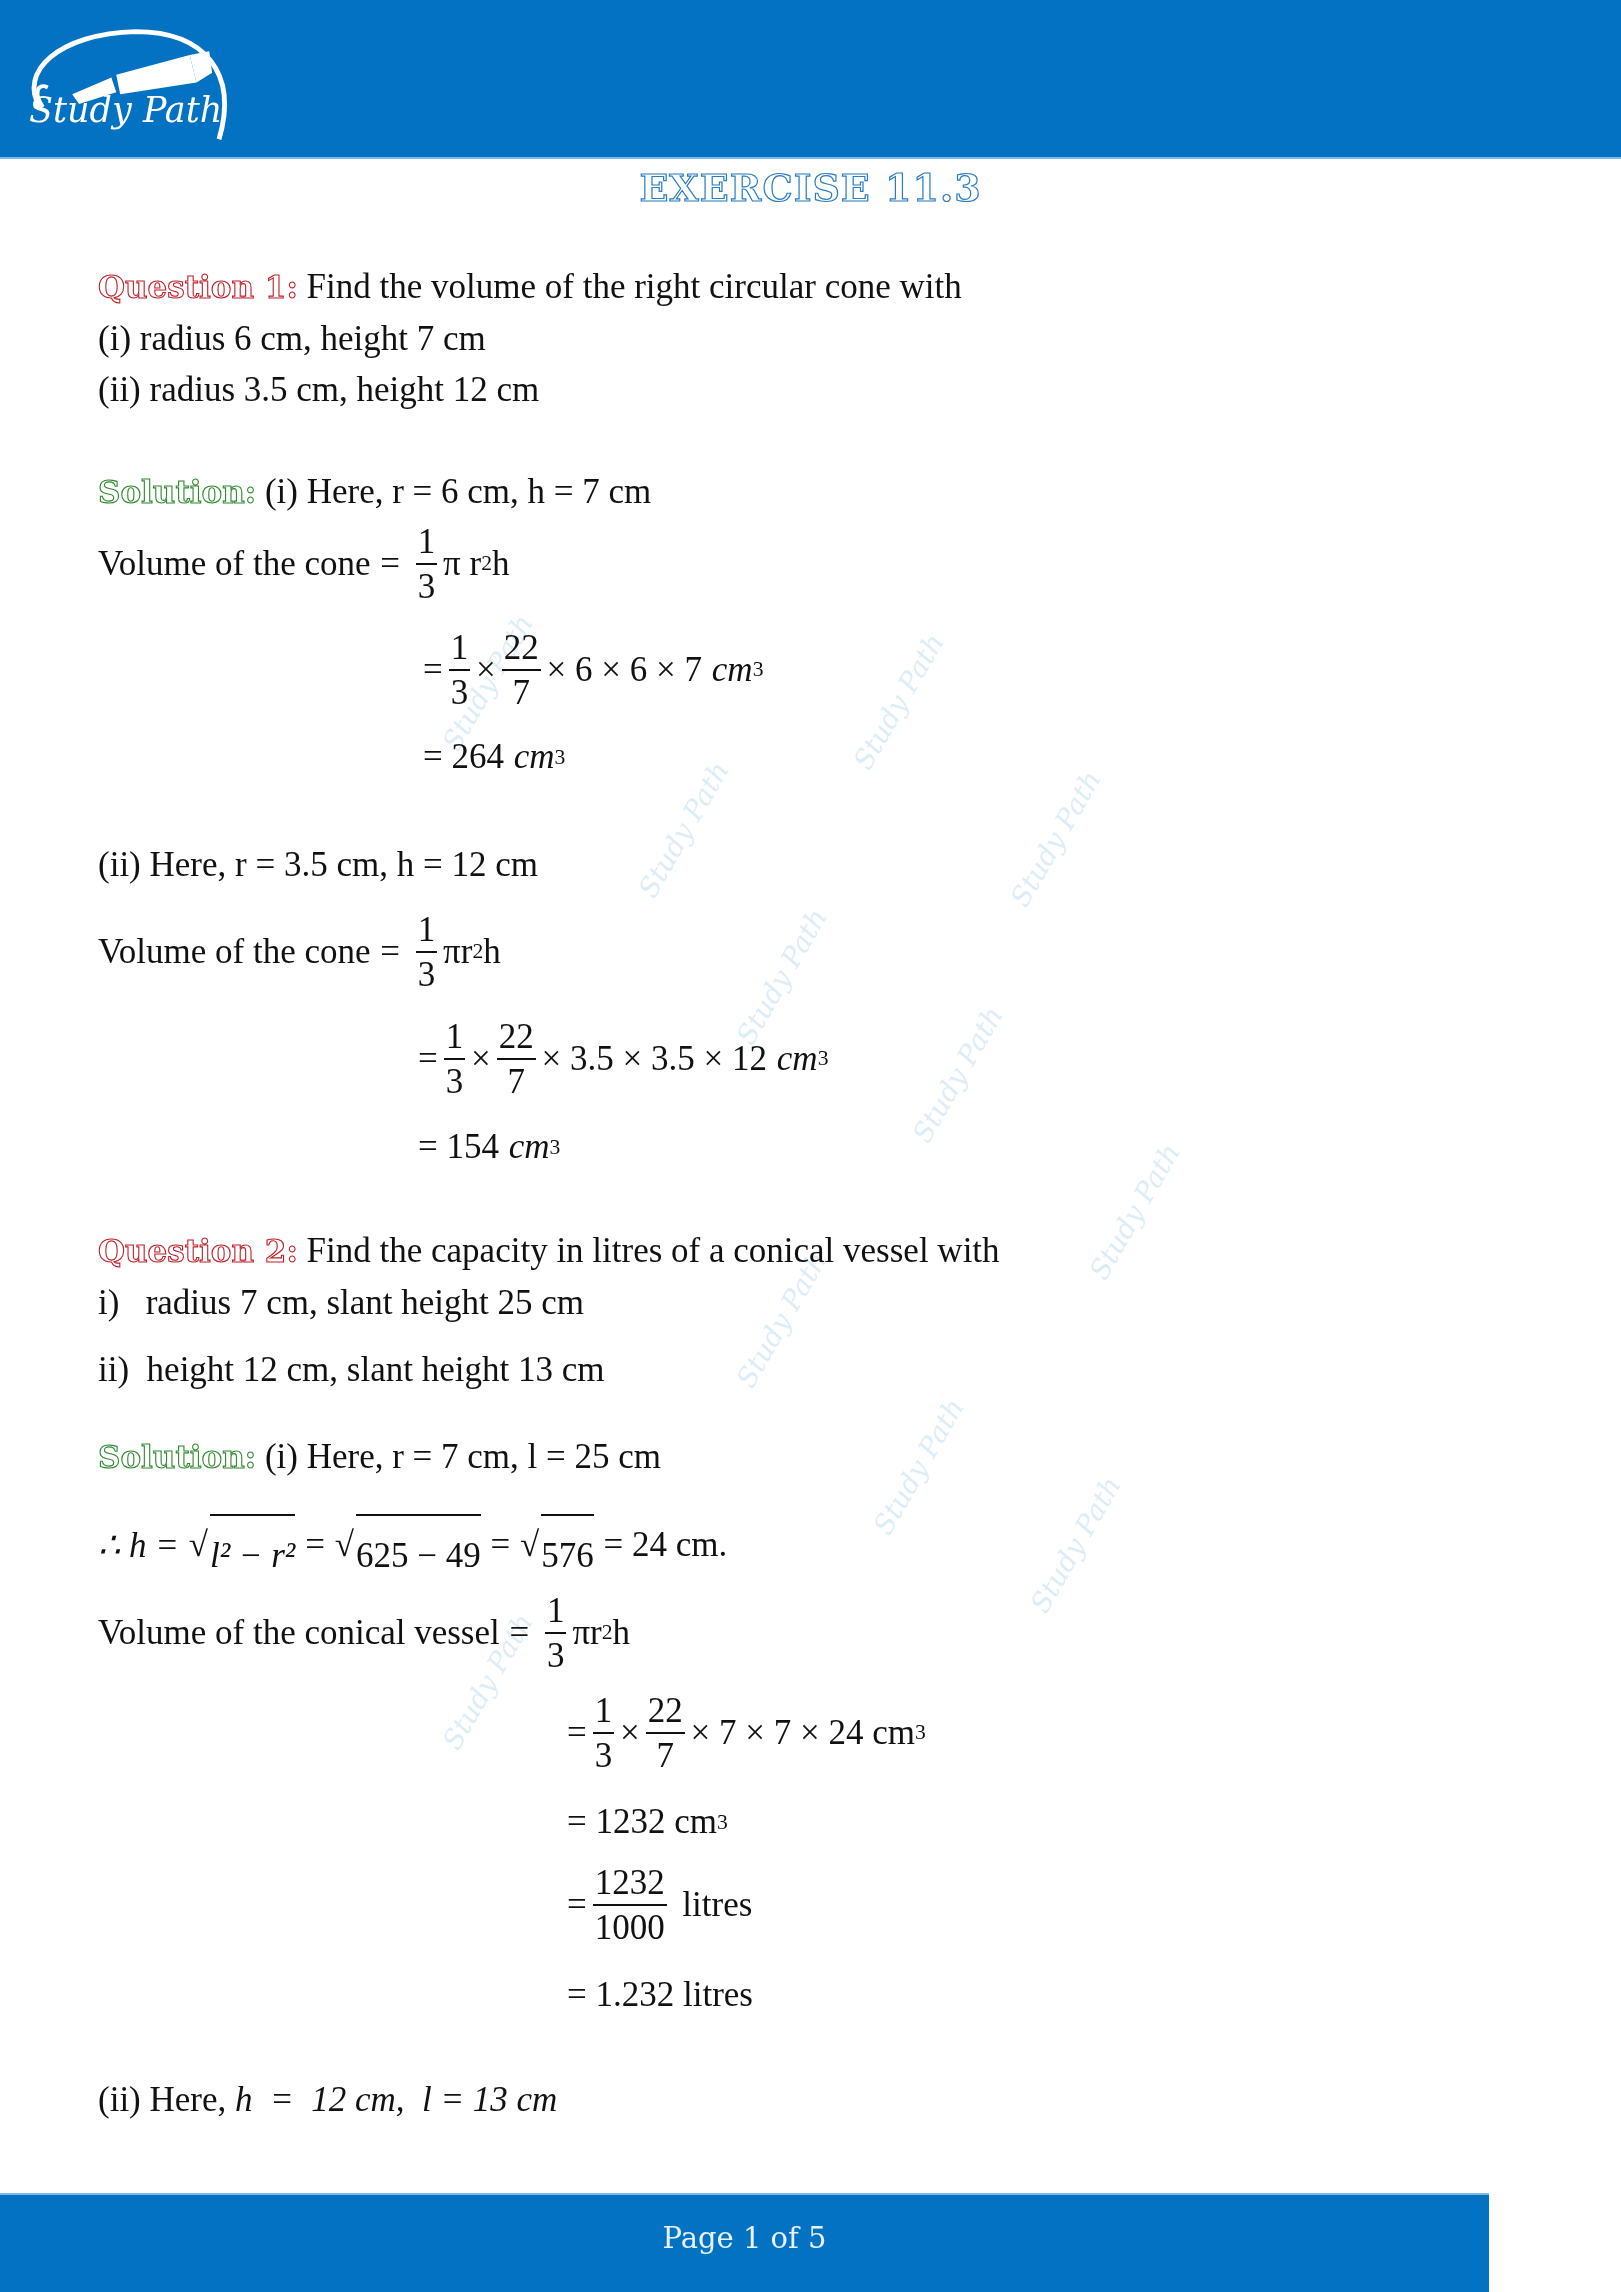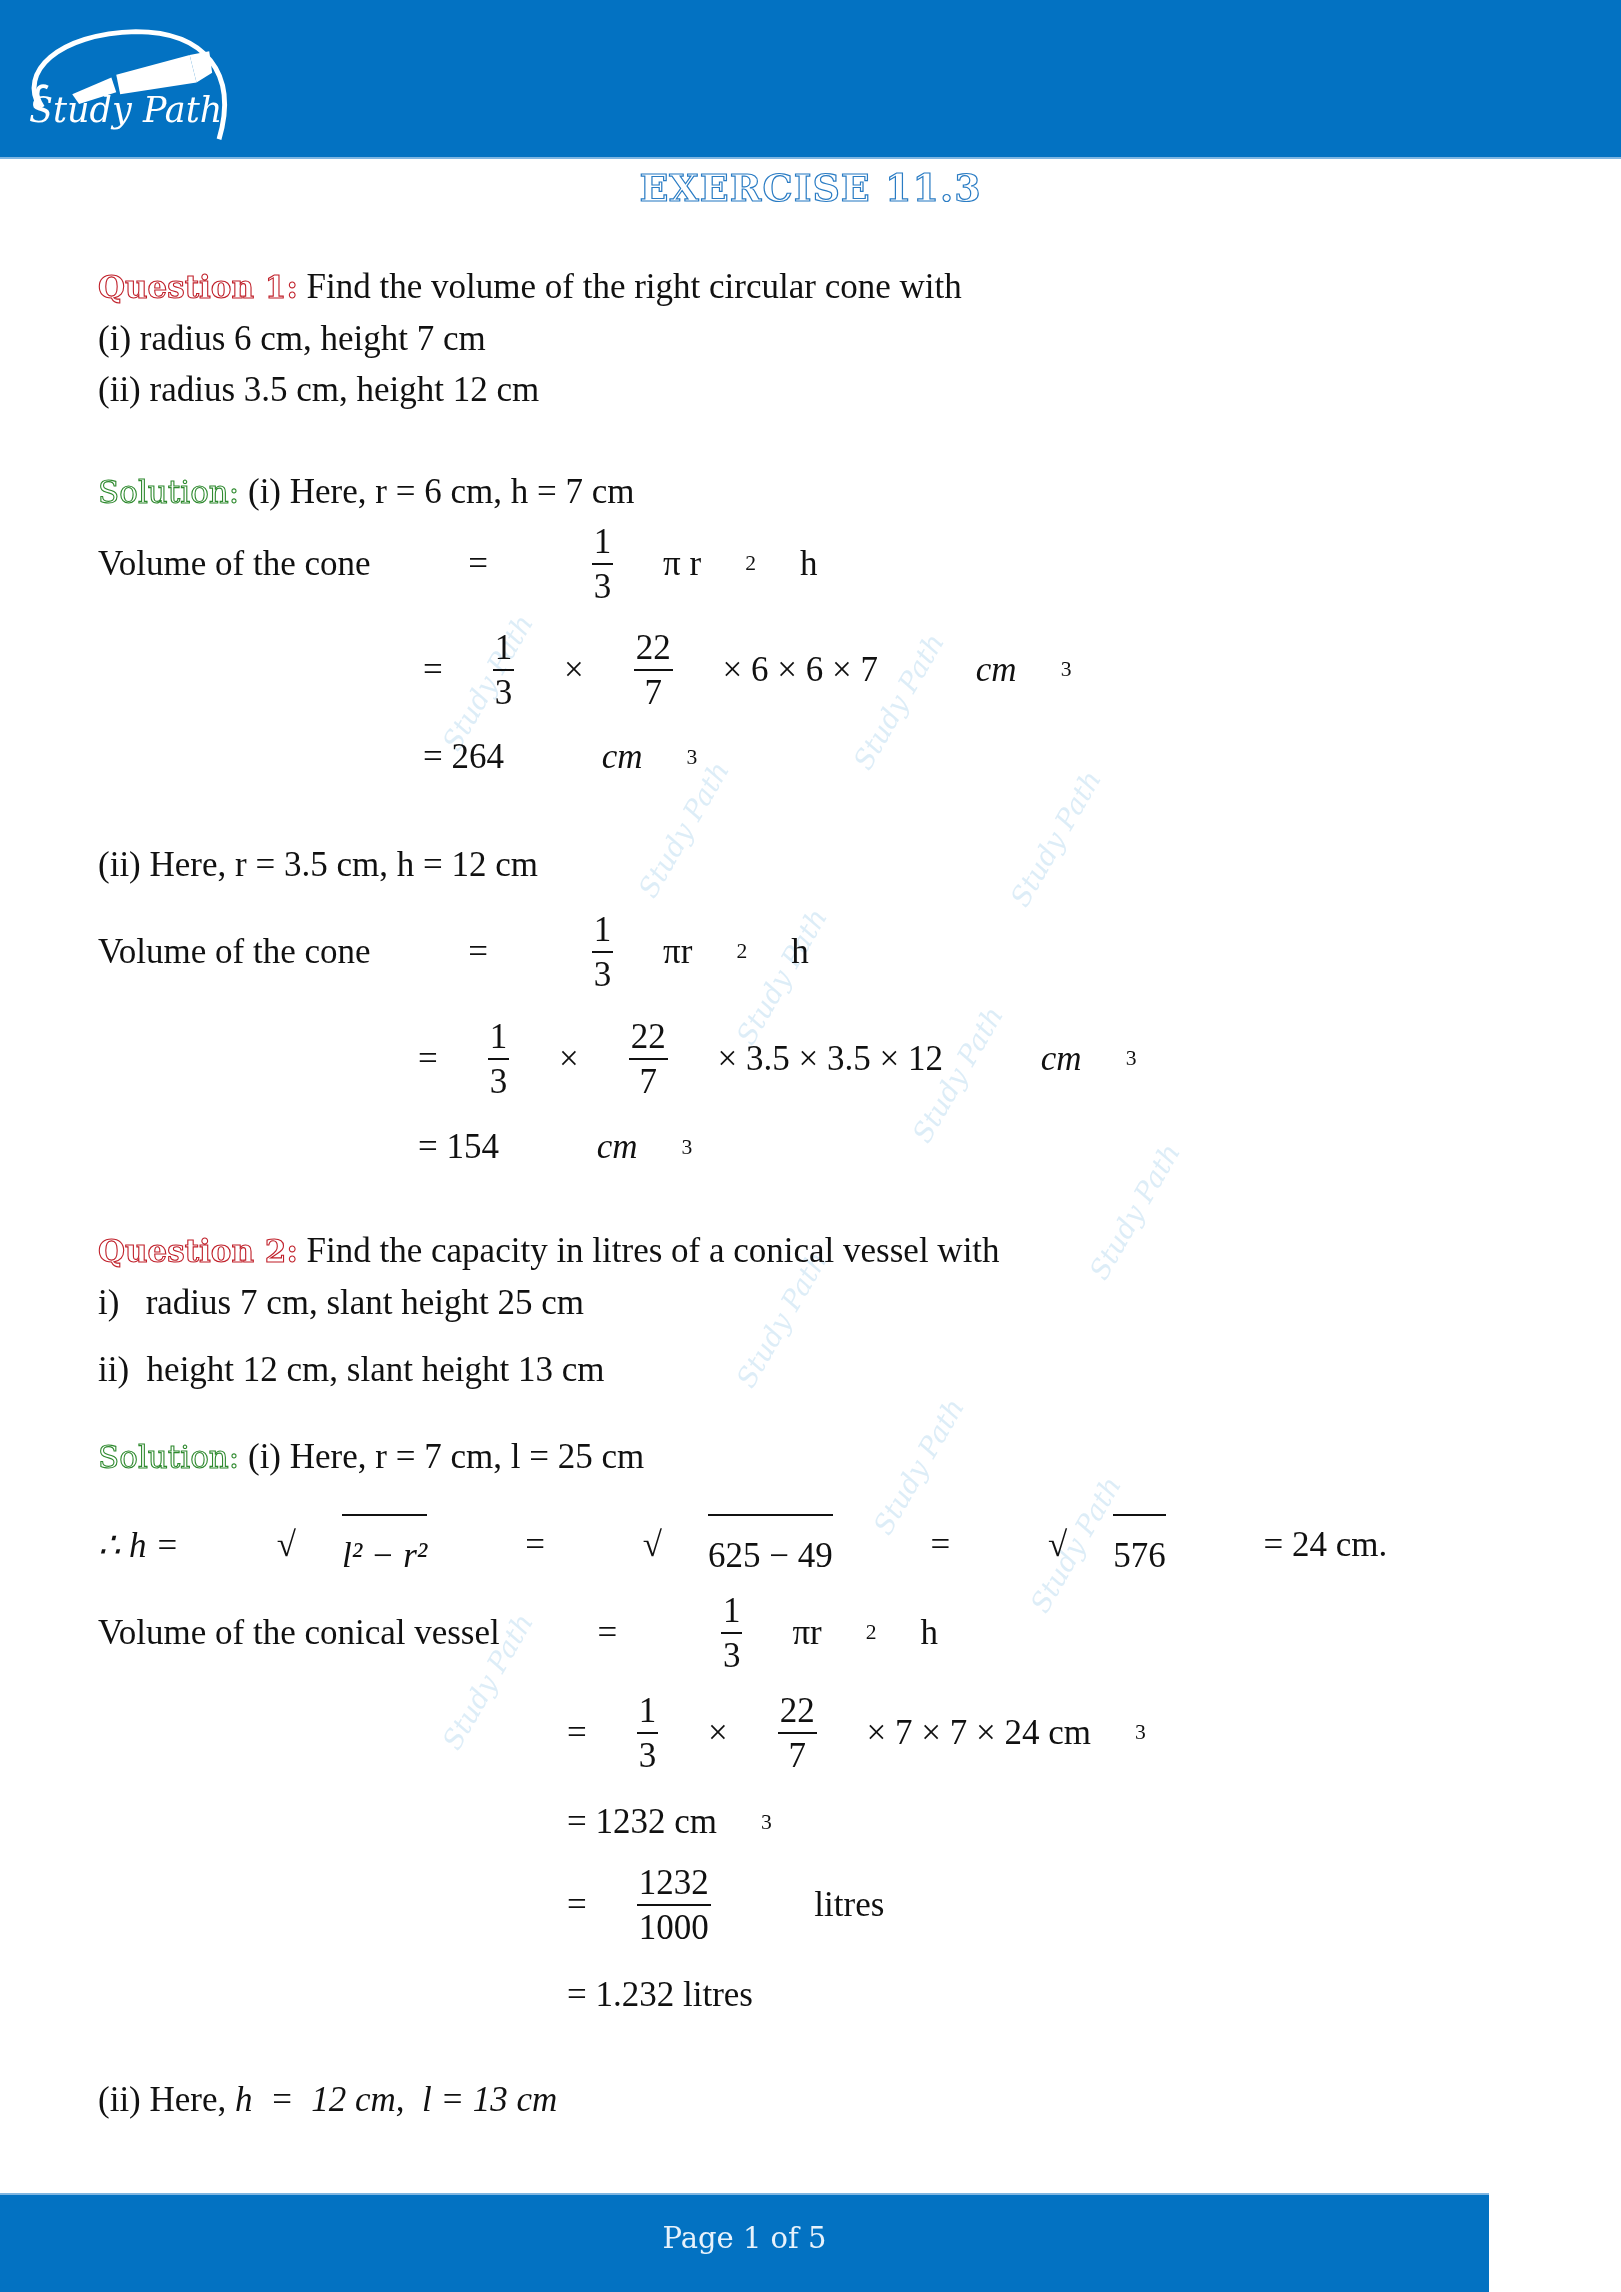--- a/index.html
+++ b/index.html
@@ -37,7 +37,7 @@
     }
     .lbl-s {
       font-family: "DejaVu Serif", serif; color: #fff; -webkit-text-stroke: 1.1px #2f8a2f;
-      font-size: 31px; font-weight: normal;
+      font-size: 31px; font-weight: bold;
     }
     .math { position: absolute; font-size: 35px; white-space: nowrap; display: flex; align-items: center; gap: 44px; }
     .frac { display: inline-flex; flex-direction: column; align-items: center; margin: 0 5.9px; line-height: 1; }

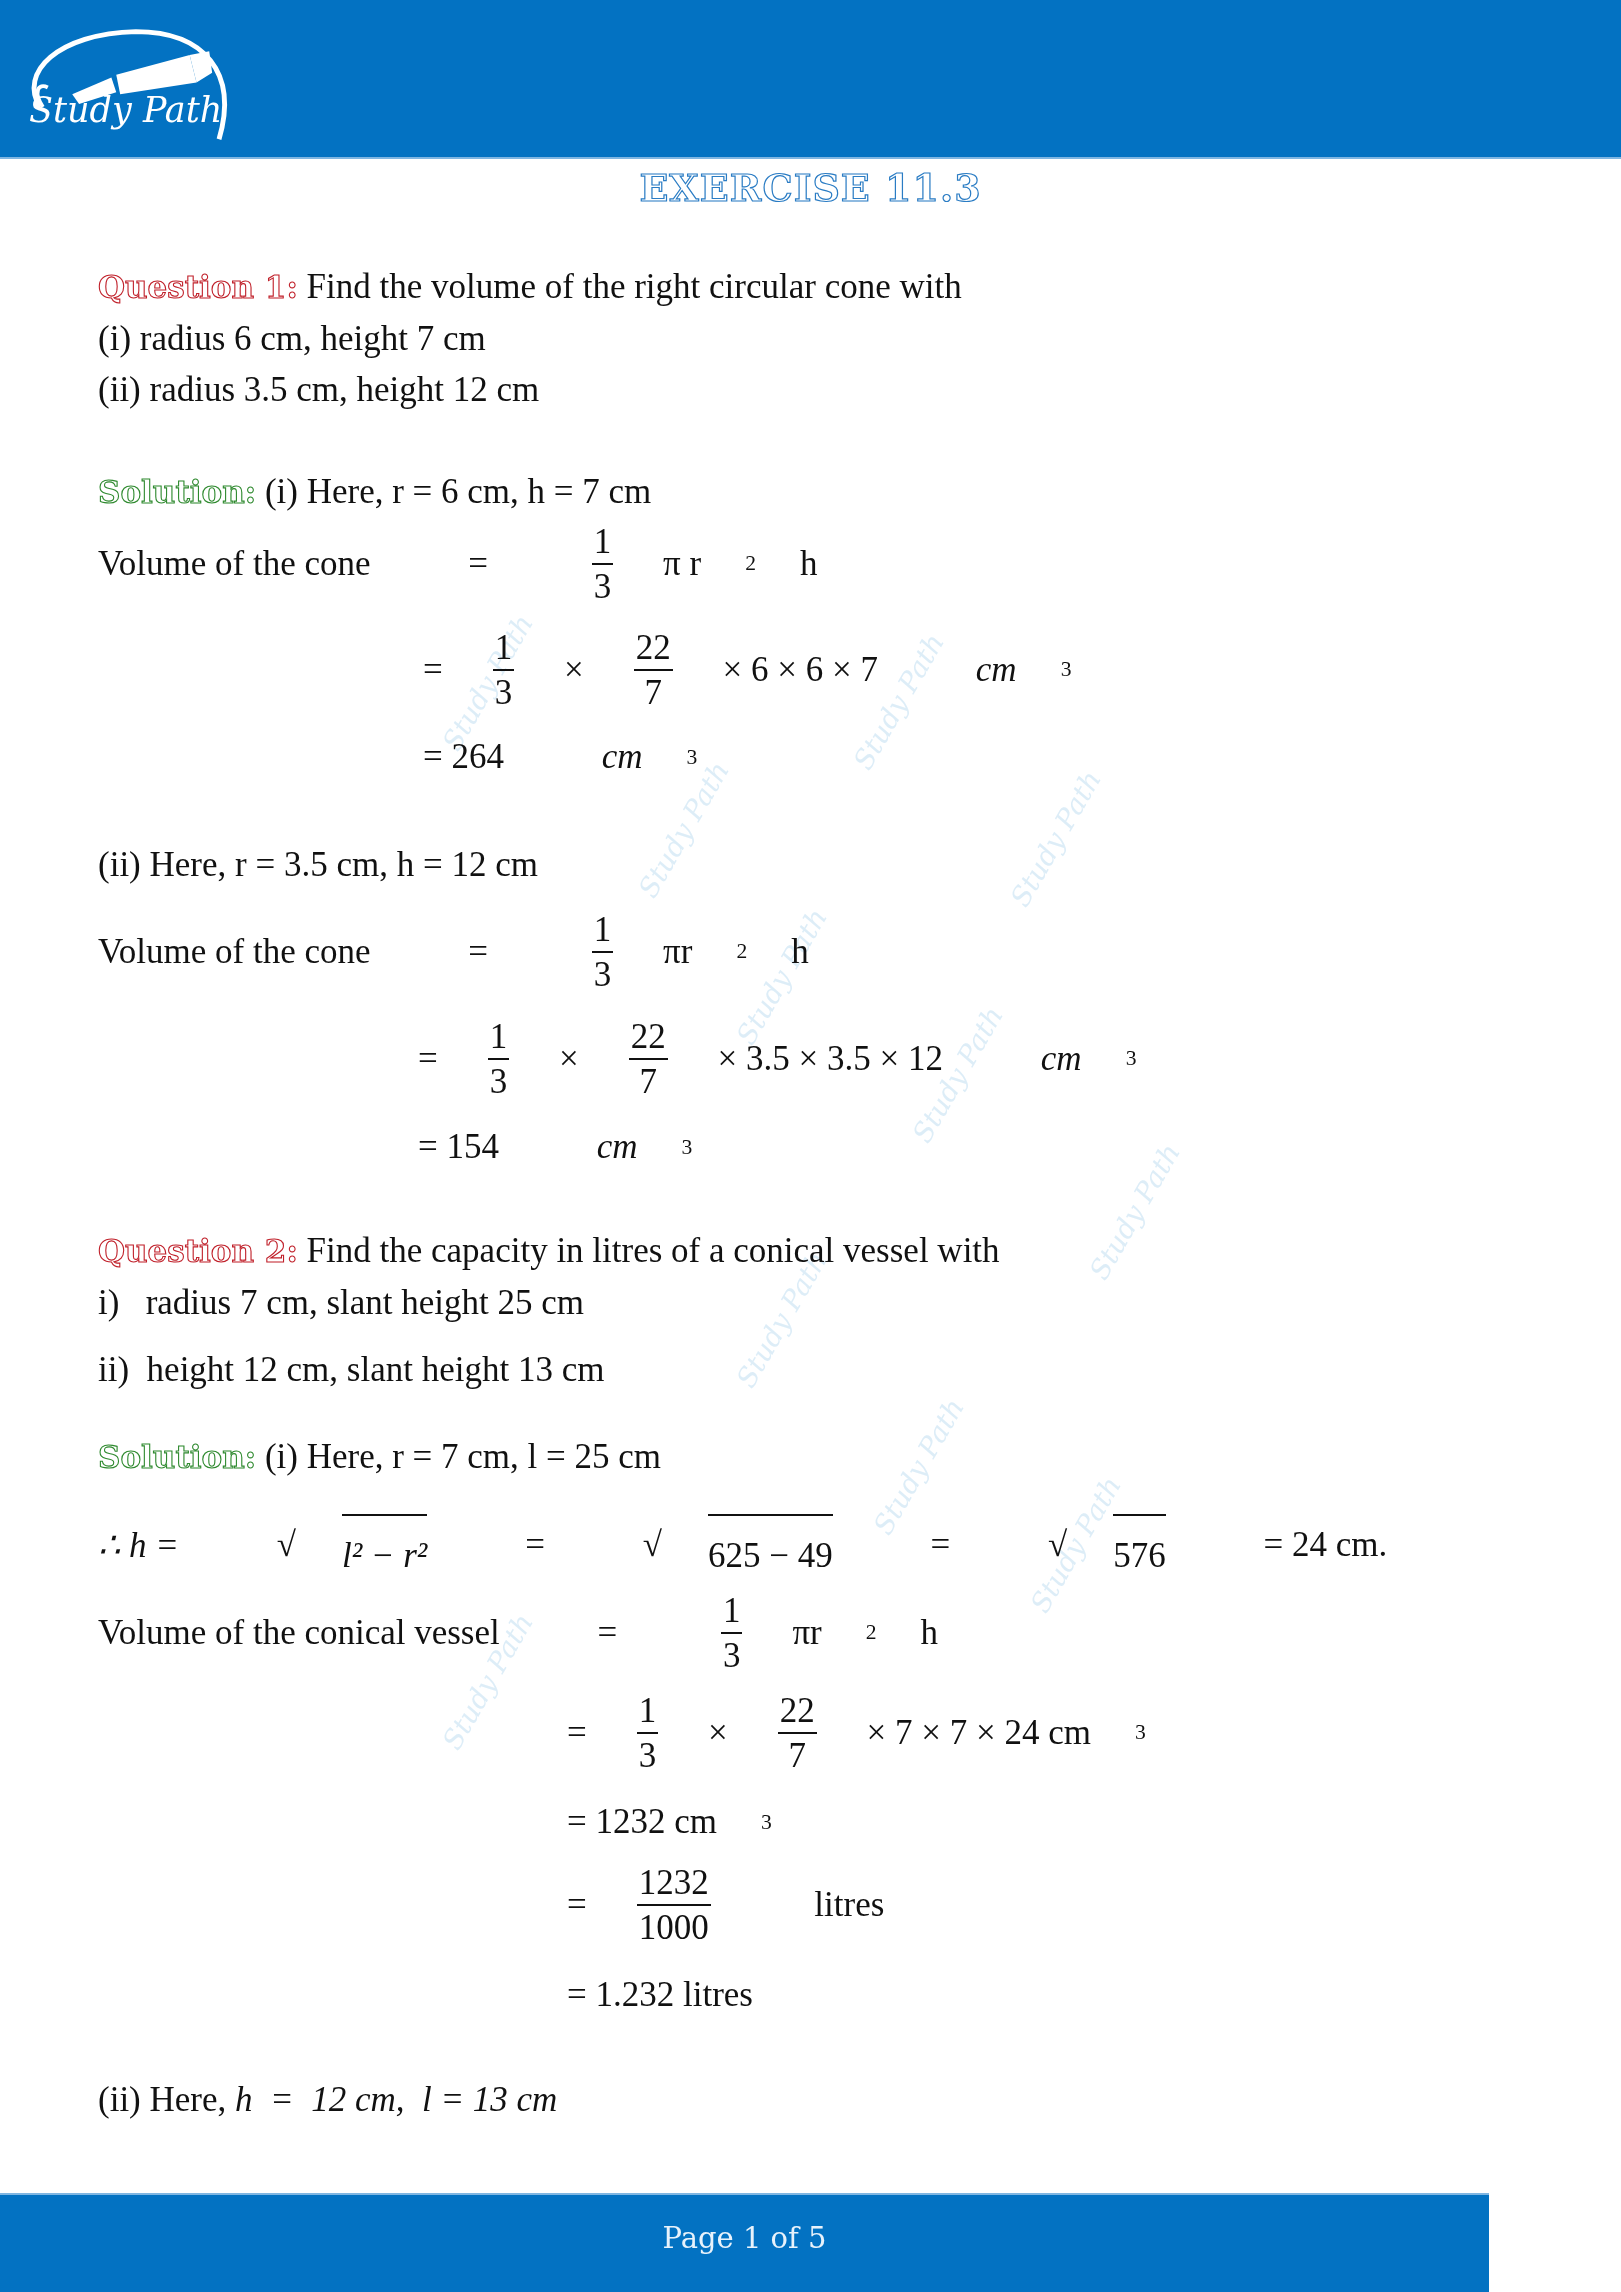--- a/index.html
+++ b/index.html
@@ -39,7 +39,7 @@
       font-family: "DejaVu Serif", serif; color: #fff; -webkit-text-stroke: 1.1px #2f8a2f;
       font-size: 31px; font-weight: bold;
     }
-    .math { position: absolute; font-size: 35px; white-space: nowrap; display: flex; align-items: center; gap: 44px; }
+    .math { position: absolute; font-size: 35px; white-space: nowrap; display: flex; align-items: center; }
     .frac { display: inline-flex; flex-direction: column; align-items: center; margin: 0 5.9px; line-height: 1; }
     .frac .num { padding: 0 2px 3.9px; border-bottom: 2.9px solid #111; }
     .frac .den { padding-top: 3.9px; }

